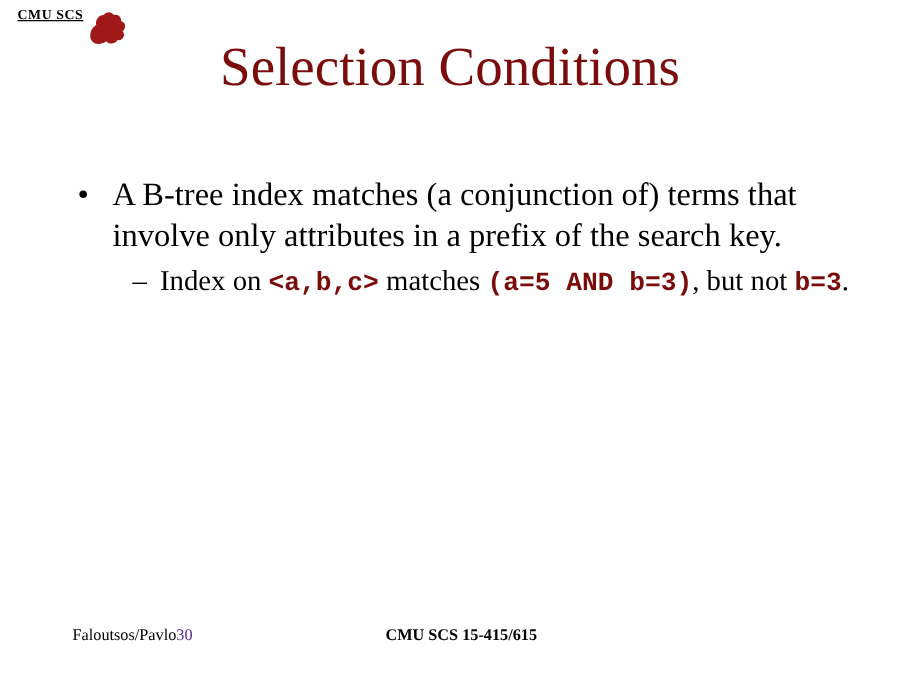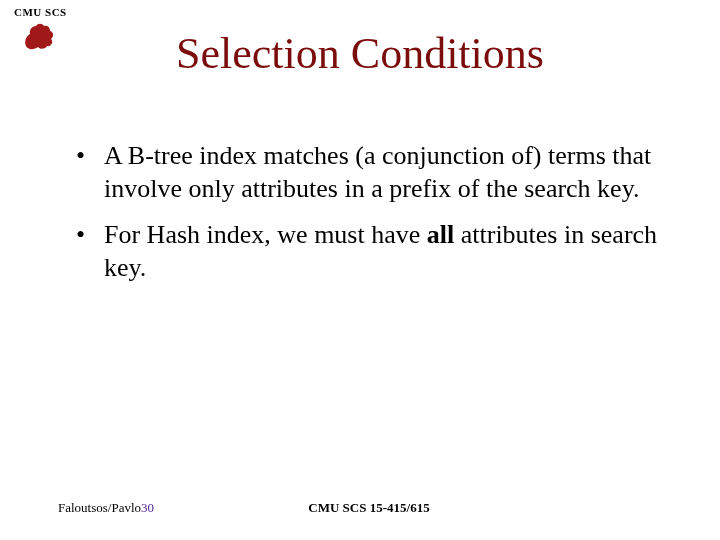--- a/index.html
+++ b/index.html
@@ -23,8 +23,9 @@
     top: 6px;
     left: 14px;
     display: flex;
-    flex-direction: column;
-    align-items: center;
+    flex-direction: row;
+    align-items: flex-start;
+    text-decoration: underline;
   }
   .header-label {
     font-family: "Times New Roman", serif;

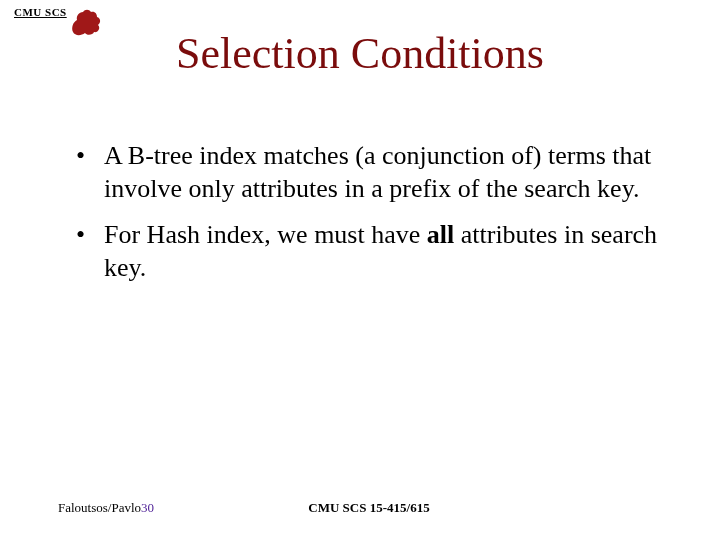--- a/index.html
+++ b/index.html
@@ -51,7 +51,7 @@
   .body {
     position: absolute;
     top: 140px;
-    left: 76px;
+    left: 62px;
     right: 40px;
     font-size: 26px;
     line-height: 1.25;

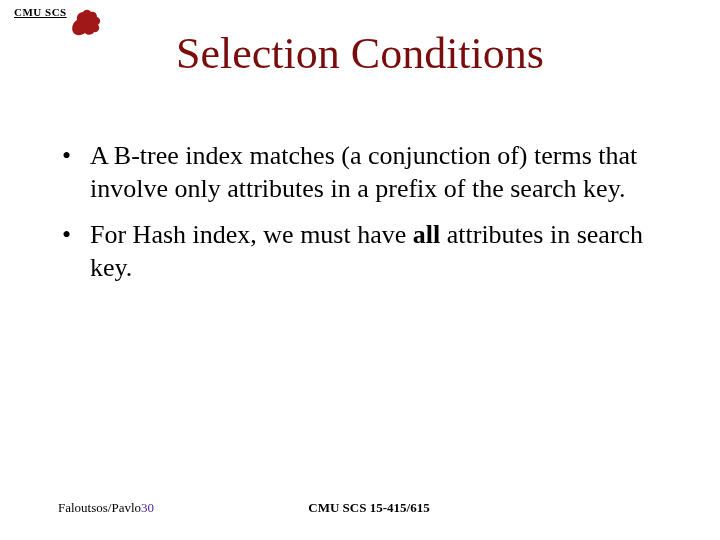--- a/index.html
+++ b/index.html
@@ -139,6 +139,11 @@
     <ul class="lvl1">
       <li>
         <span>A B-tree index matches (a conjunction of) terms that involve only attributes in a prefix of the search key.</span>
+        <ul class="lvl2">
+          <li>
+            <span>Index on </span><span class="code">&lt;a,b,c&gt;</span><span> matches </span><span class="code">(a=5 AND b=3)</span><span>, but not </span><span class="code">b=3</span><span>.</span>
+          </li>
+        </ul>
       </li>
       <li>
         <span>For Hash index, we must have </span><b>all</b><span> attributes in search key.</span>

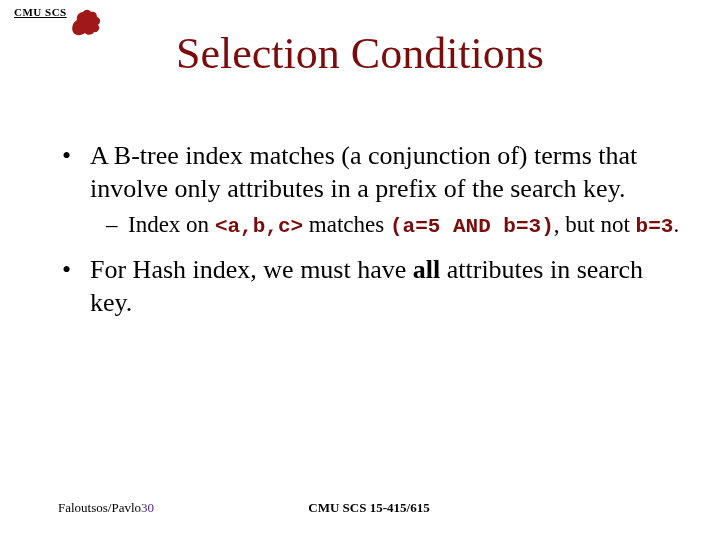--- a/index.html
+++ b/index.html
@@ -145,9 +145,6 @@
           </li>
         </ul>
       </li>
-      <li>
-        <span>For Hash index, we must have </span><b>all</b><span> attributes in search key.</span>
-      </li>
     </ul>
   </div>
 

